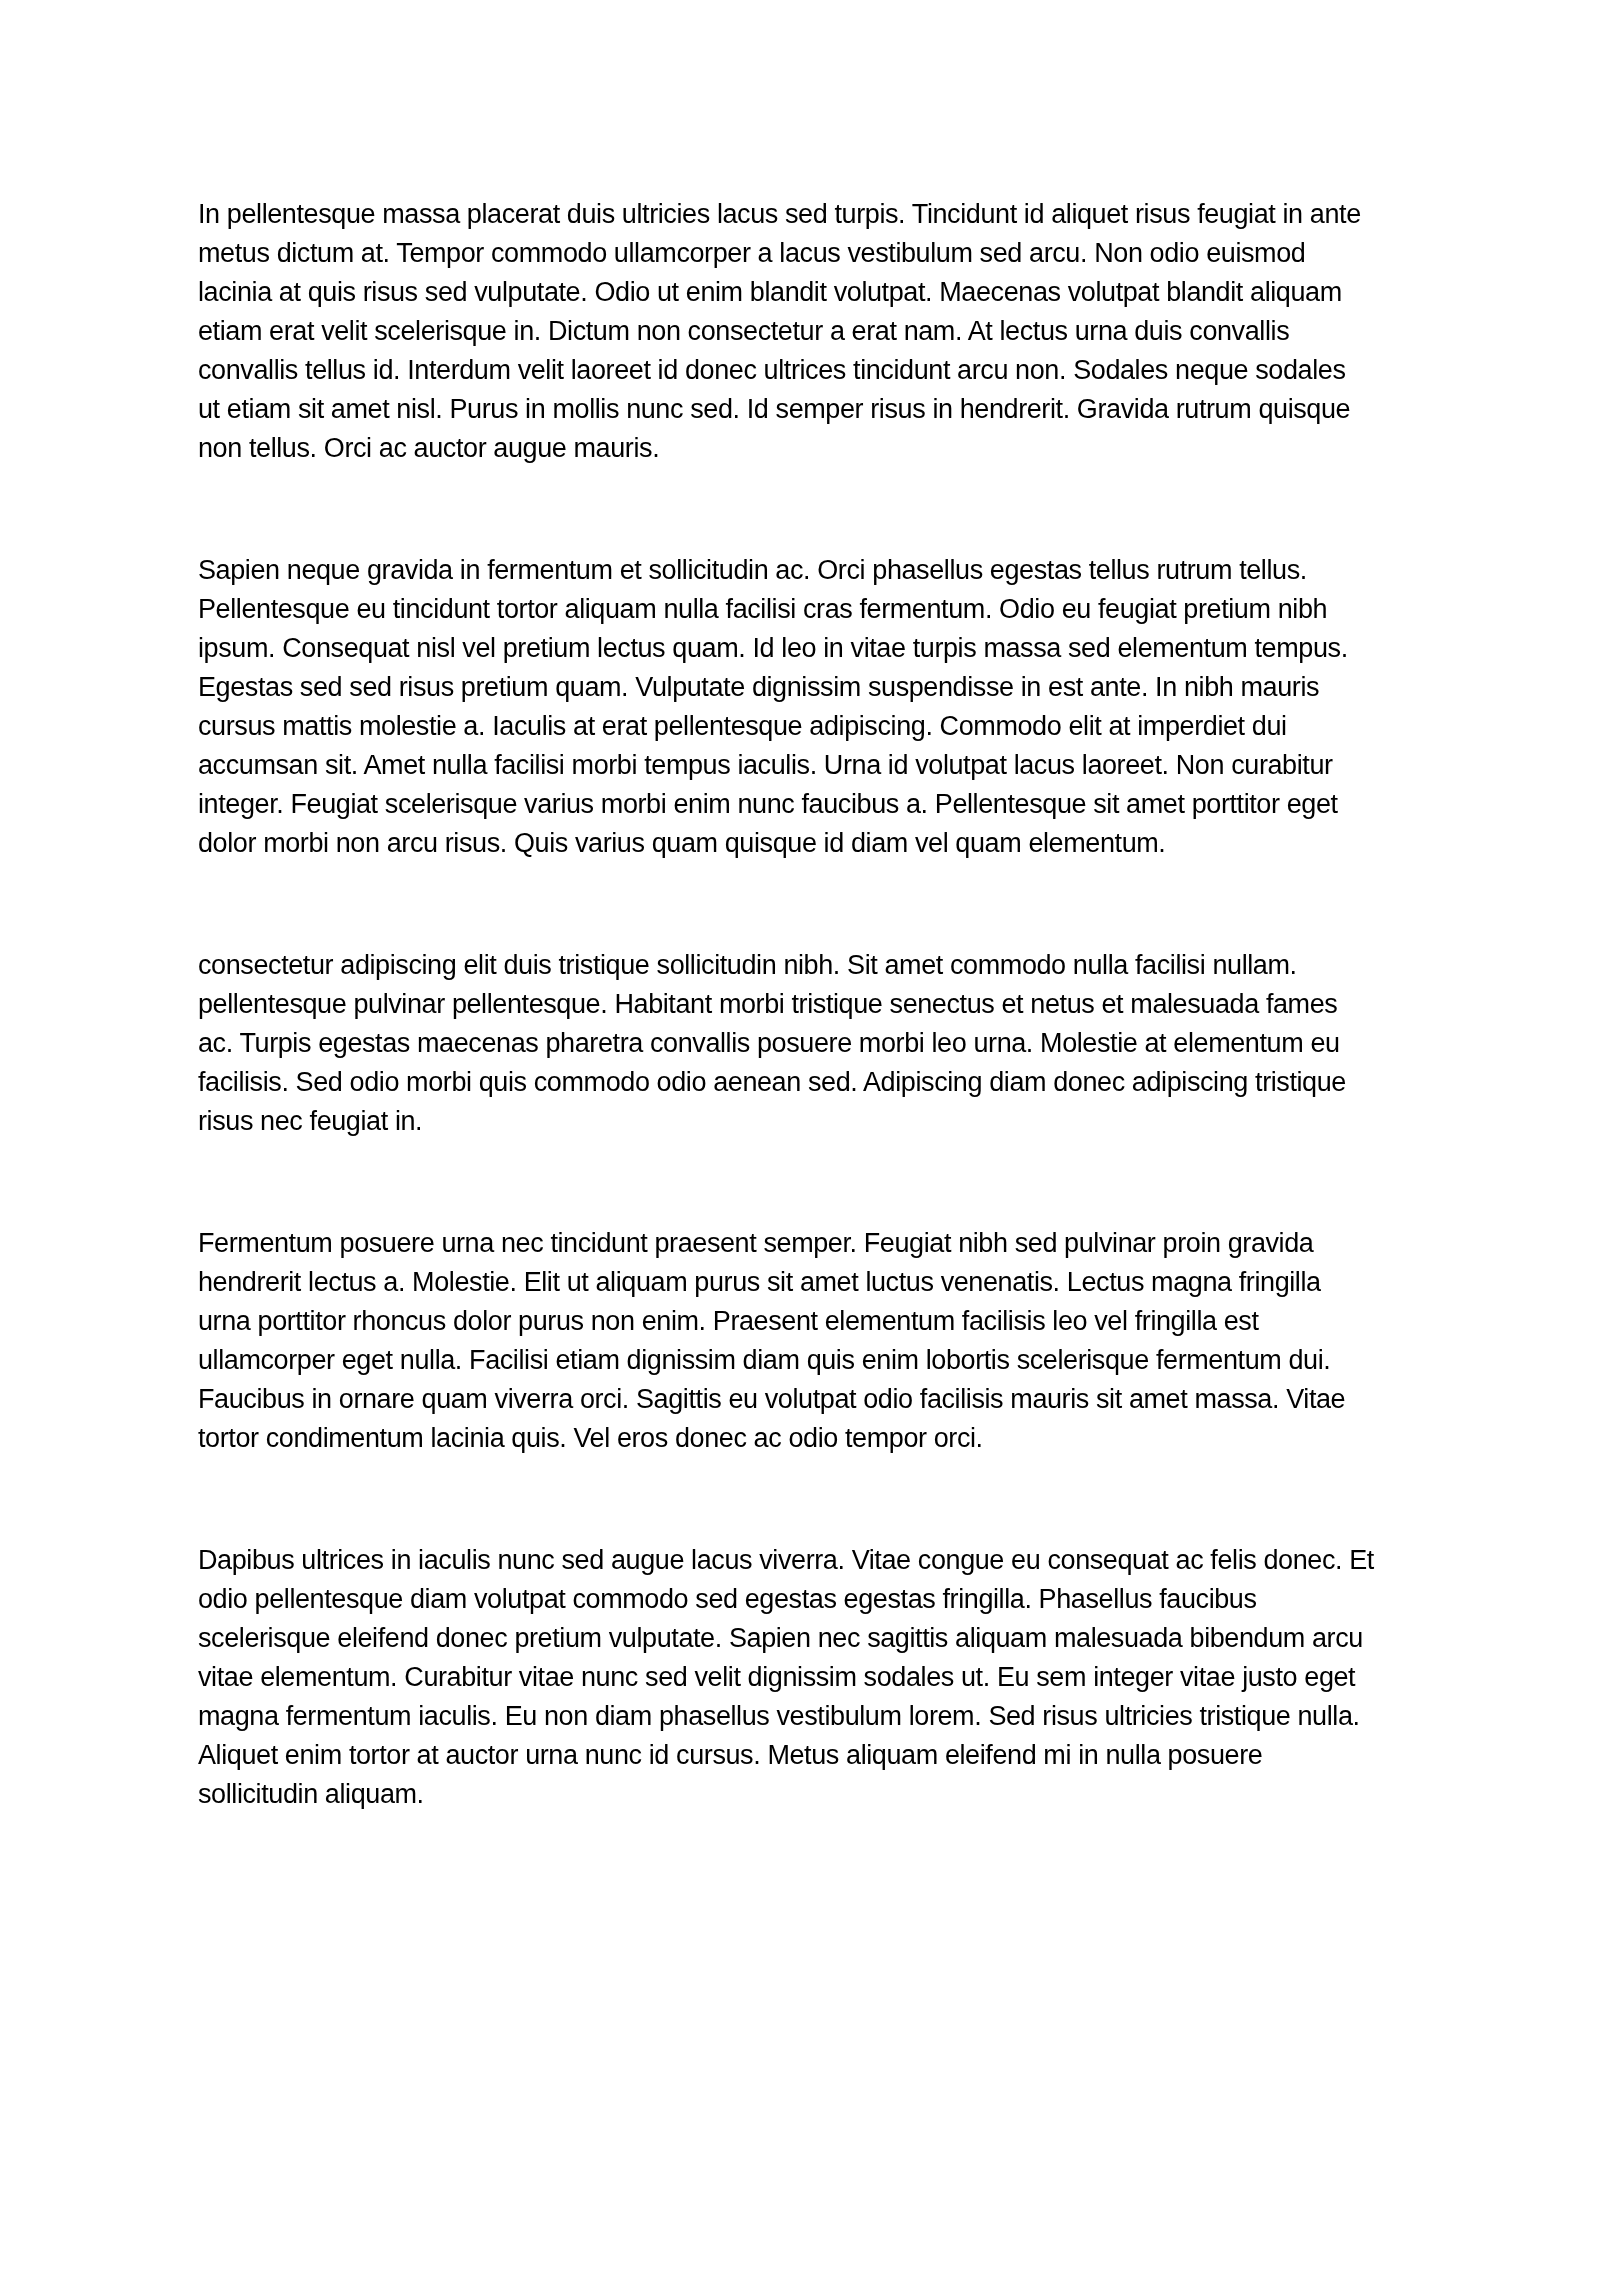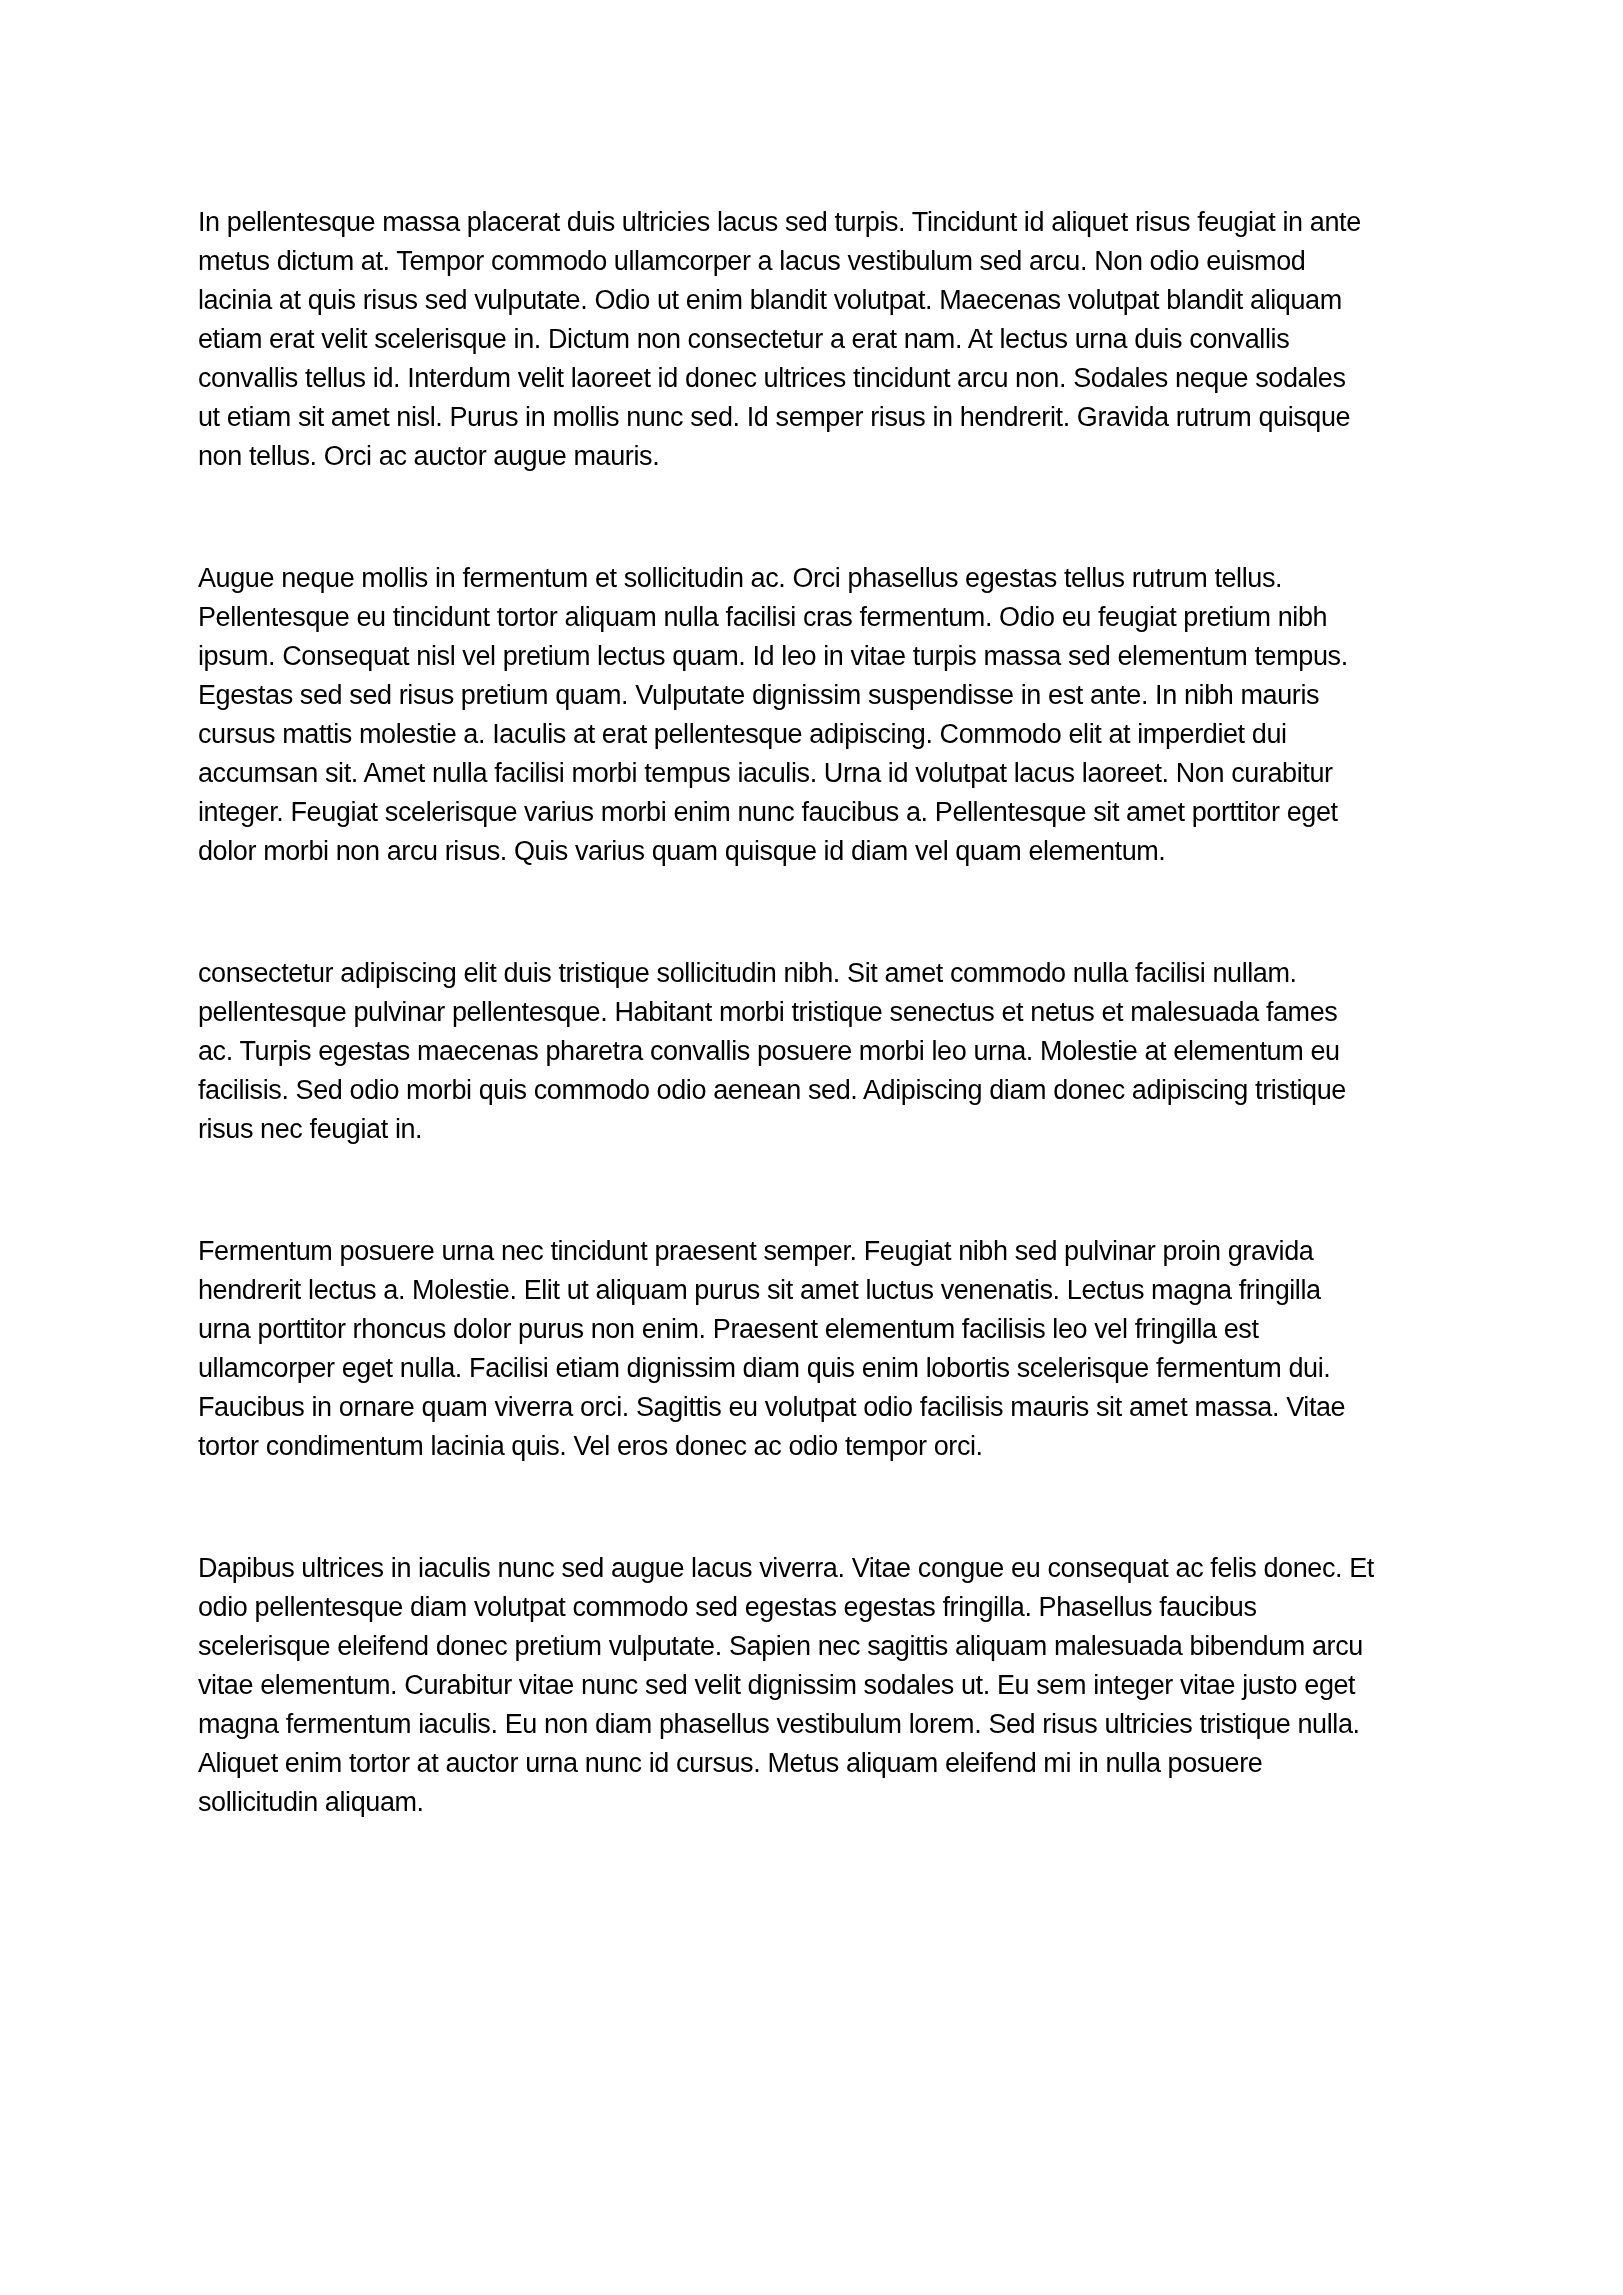--- a/index.html
+++ b/index.html
@@ -24,7 +24,7 @@
       line-height: 39px;
     }
     .para {
-      margin: 8px 0 83px 0;
+      margin: 0 0 83px 0;
       padding: 0;
     }
     .line {

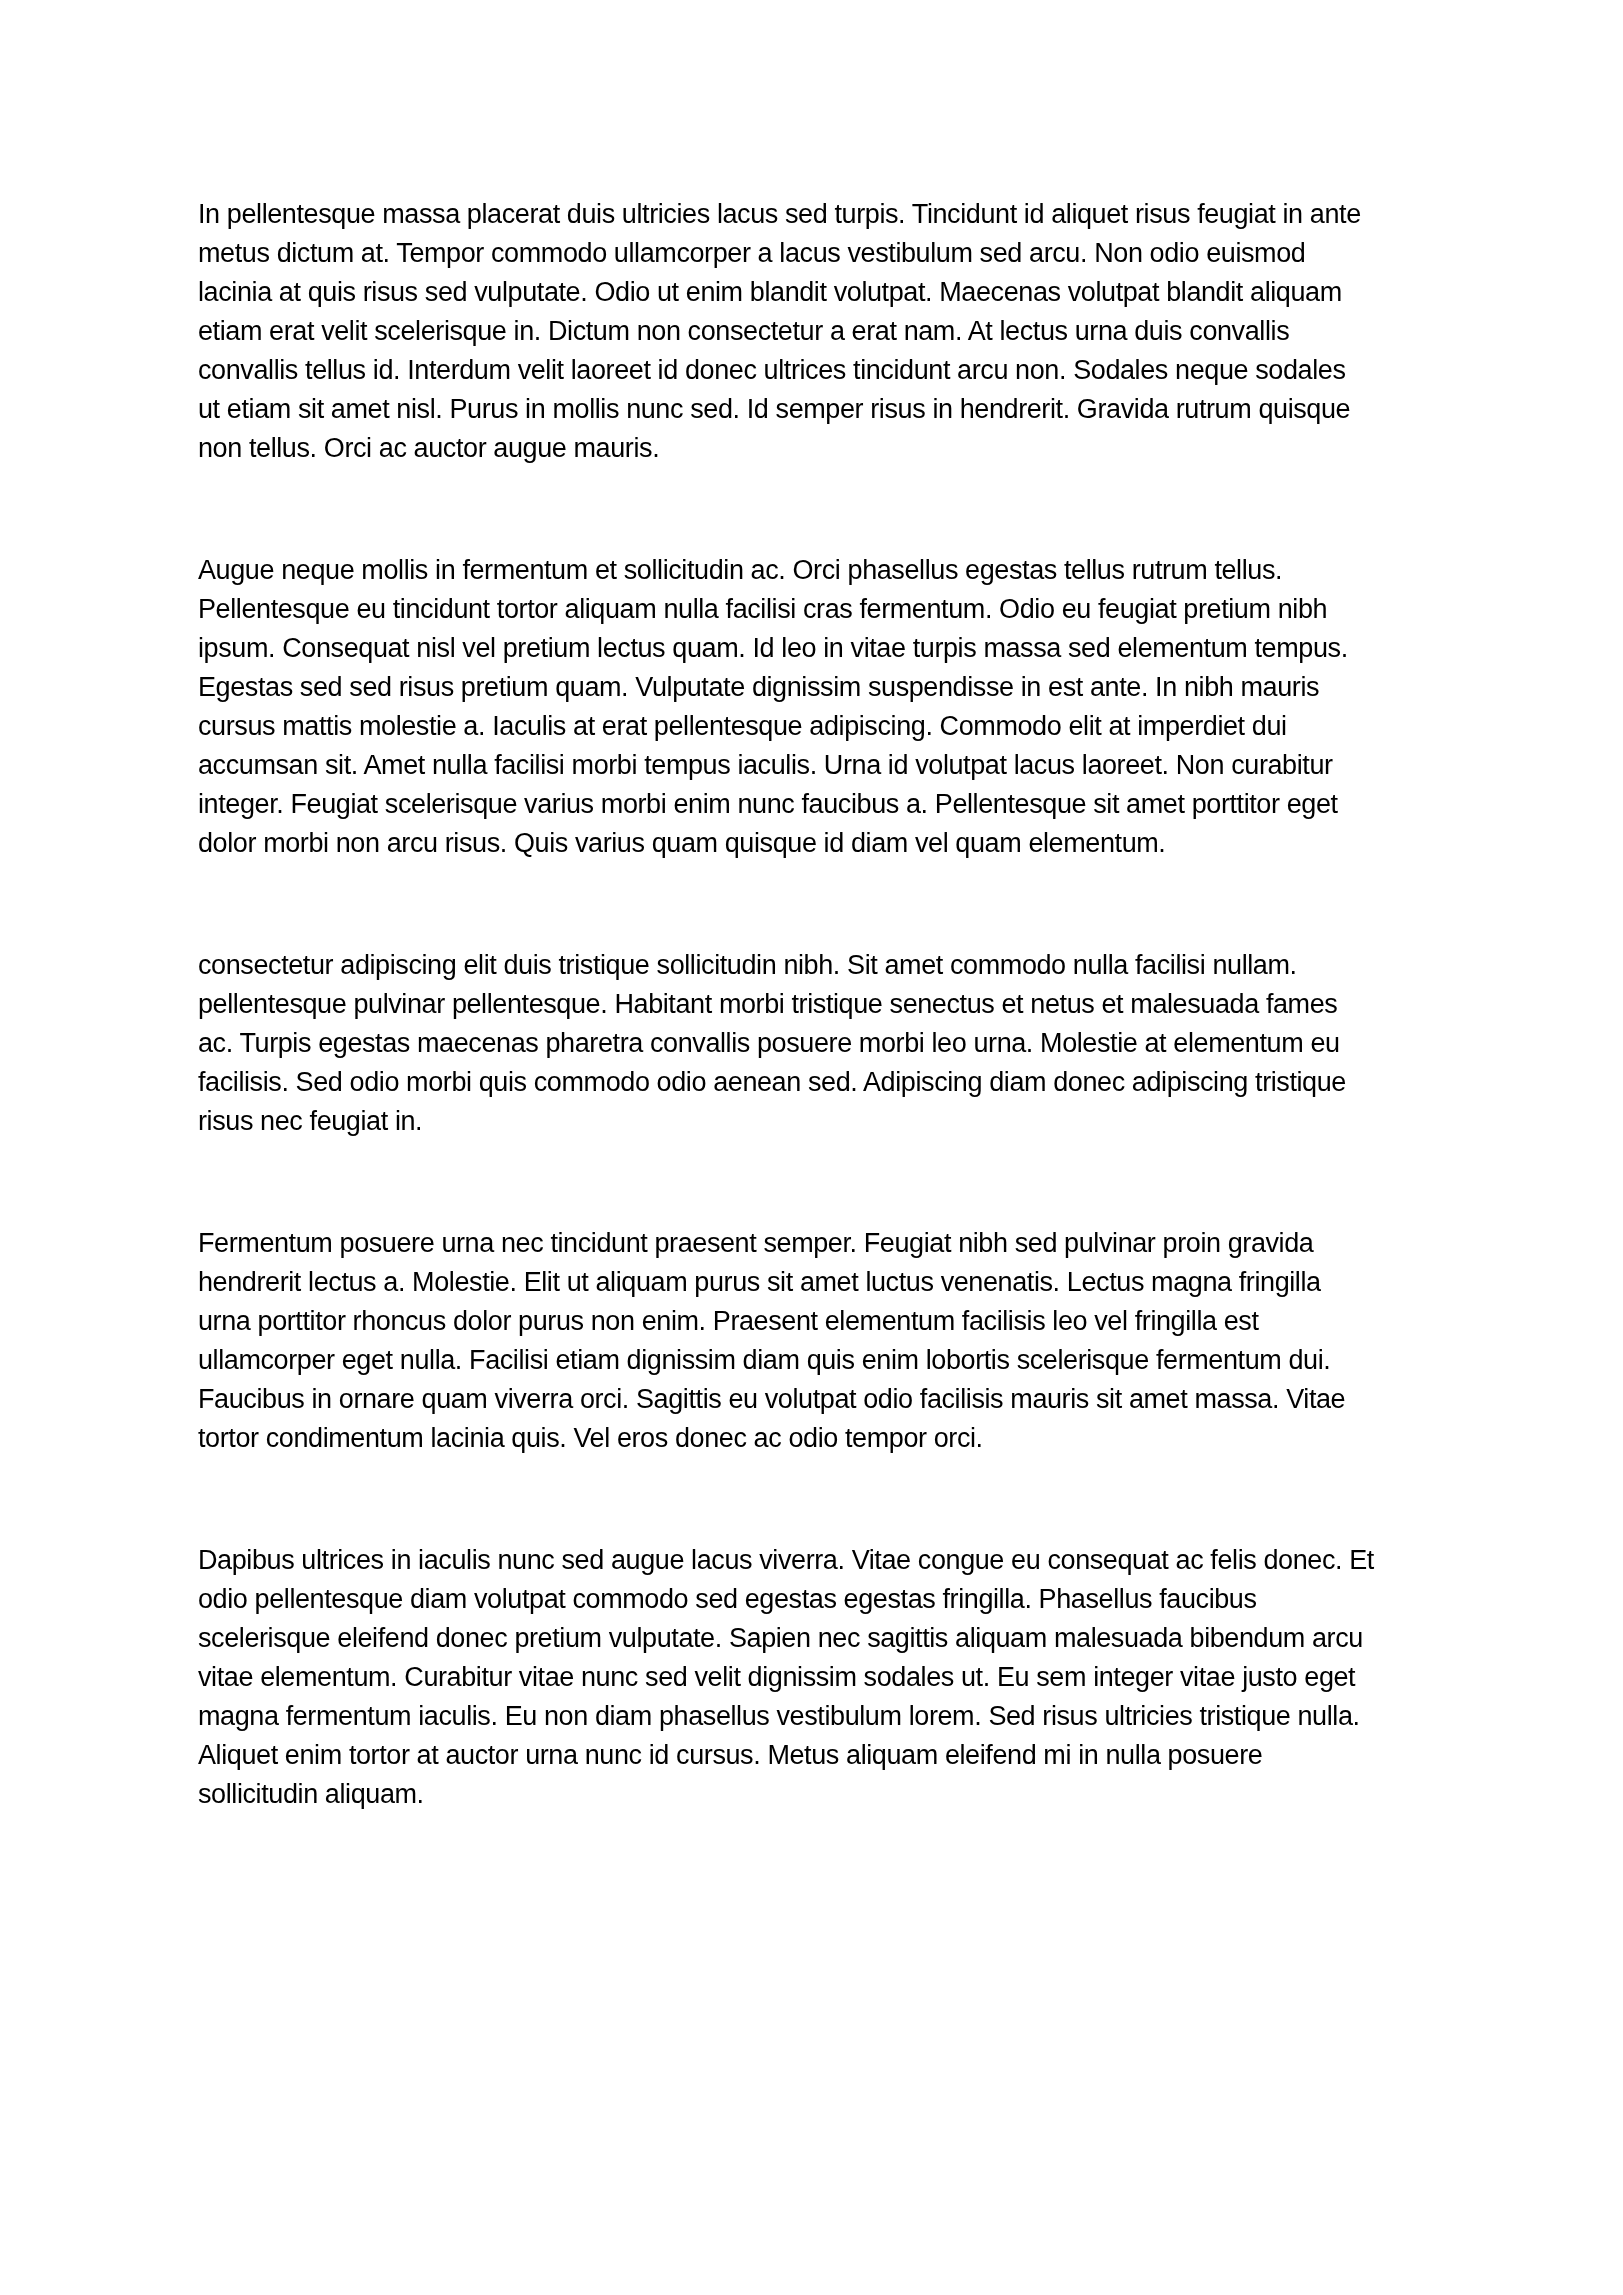--- a/index.html
+++ b/index.html
@@ -50,7 +50,7 @@
   </p>
 
   <p class="para">
-    <span class="line">Augue neque mollis in fermentum et sollicitudin ac. Orci phasellus egestas tellus rutrum tellus.</span>
+    <span class="line">Sapien neque gravida in fermentum et sollicitudin ac. Orci phasellus egestas tellus rutrum tellus.</span>
     <span class="line">Pellentesque eu tincidunt tortor aliquam nulla facilisi cras fermentum. Odio eu feugiat pretium nibh</span>
     <span class="line">ipsum. Consequat nisl vel pretium lectus quam. Id leo in vitae turpis massa sed elementum tempus.</span>
     <span class="line">Egestas sed sed risus pretium quam. Vulputate dignissim suspendisse in est ante. In nibh mauris</span>

